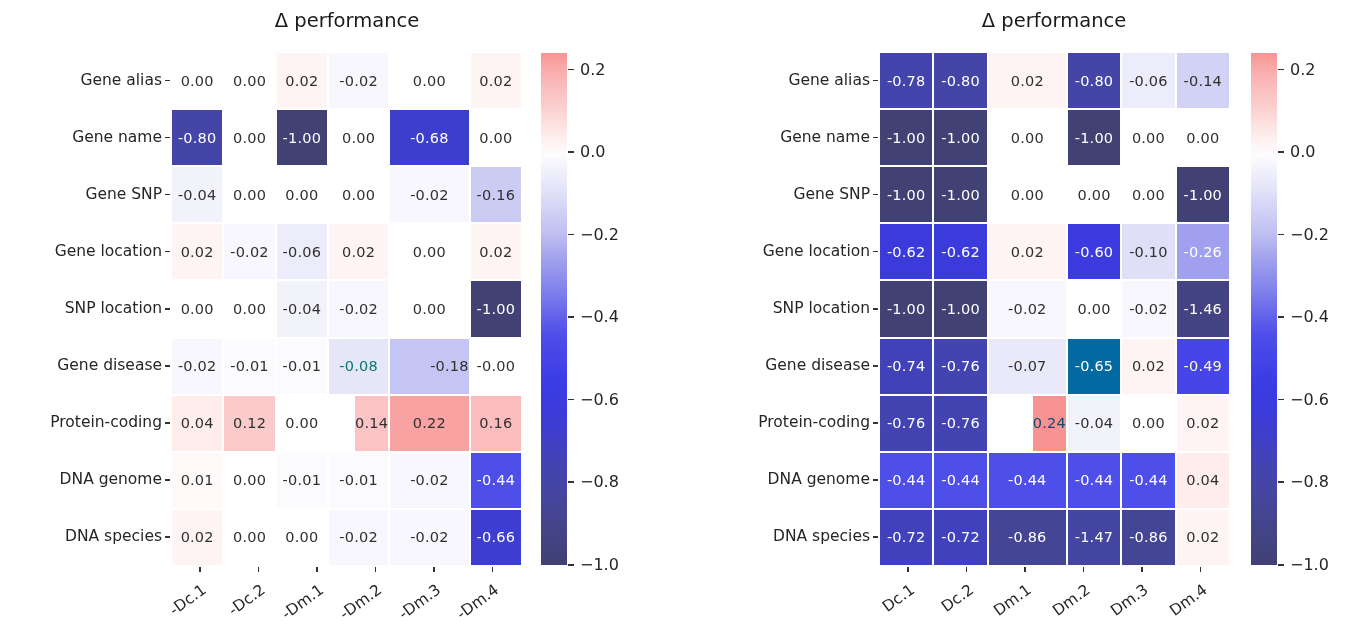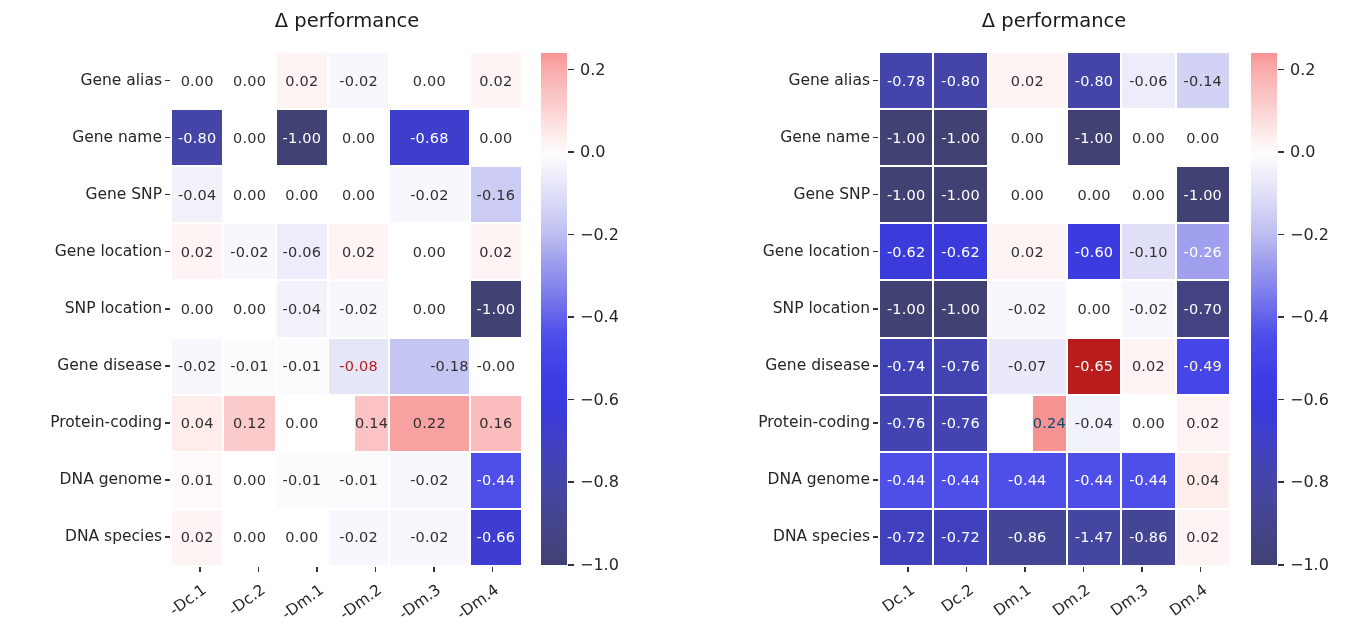--- a/index.html
+++ b/index.html
@@ -217,7 +217,7 @@
         <div class="hm-cell" style="background: rgb(247, 247, 253); color: rgb(48, 48, 48);">-0.02</div>
         <div class="hm-cell" style="background: rgb(255, 255, 255); color: rgb(48, 48, 48);">0.00</div>
         <div class="hm-cell" style="background: rgb(247, 247, 253); color: rgb(48, 48, 48);">-0.02</div>
-        <div class="hm-cell" style="background: rgb(67, 67, 129); color: rgb(255, 255, 255);">-0.70</div>
+        <div class="hm-cell" style="background: rgb(67, 67, 129); color: rgb(255, 255, 255);">-1.46</div>
         <div class="hm-cell" style="background: rgb(66, 66, 184); color: rgb(255, 255, 255);">-0.74</div>
         <div class="hm-cell" style="background: rgb(67, 67, 178); color: rgb(255, 255, 255);">-0.76</div>
         <div class="hm-cell" style="background: rgb(233, 233, 250); color: rgb(48, 48, 48);">-0.07</div>

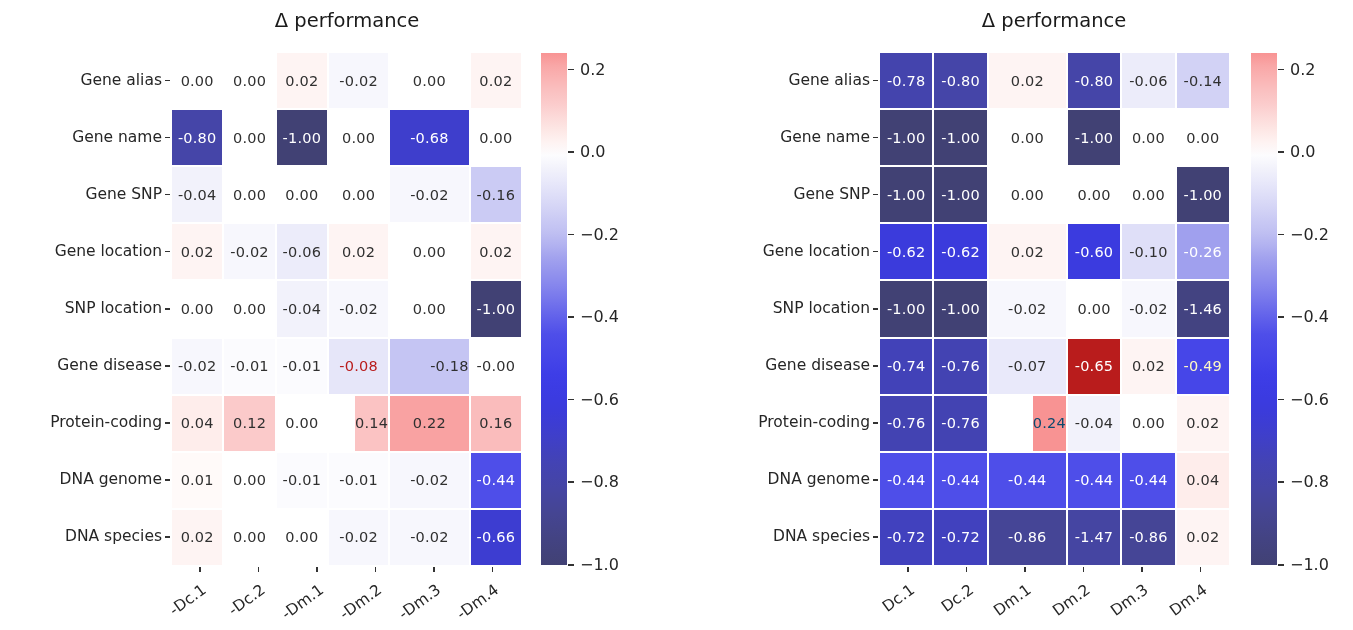--- a/index.html
+++ b/index.html
@@ -118,7 +118,7 @@
         <div class="hm-cell" style="background: rgb(247, 247, 253); color: rgb(48, 48, 48);">-0.02</div>
         <div class="hm-cell" style="background: rgb(251, 251, 254); color: rgb(48, 48, 48);">-0.01</div>
         <div class="hm-cell" style="background: rgb(251, 251, 254); color: rgb(48, 48, 48);">-0.01</div>
-        <div class="hm-cell" style="background: rgb(230, 230, 249); color: #b91c1c;">-0.08</div>
+        <div class="hm-cell" style="background: rgb(230, 230, 249); color: #0f766e;">-0.08</div>
         <div class="hm-cell" style="background: rgb(197, 197, 243); color: rgb(48, 48, 48); padding-left: 40px;">-0.18</div>
         <div class="hm-cell" style="background: rgb(255, 255, 255); color: rgb(48, 48, 48);">-0.00</div>
         <div class="hm-cell" style="background: rgb(254, 237, 235); color: rgb(48, 48, 48);">0.04</div>

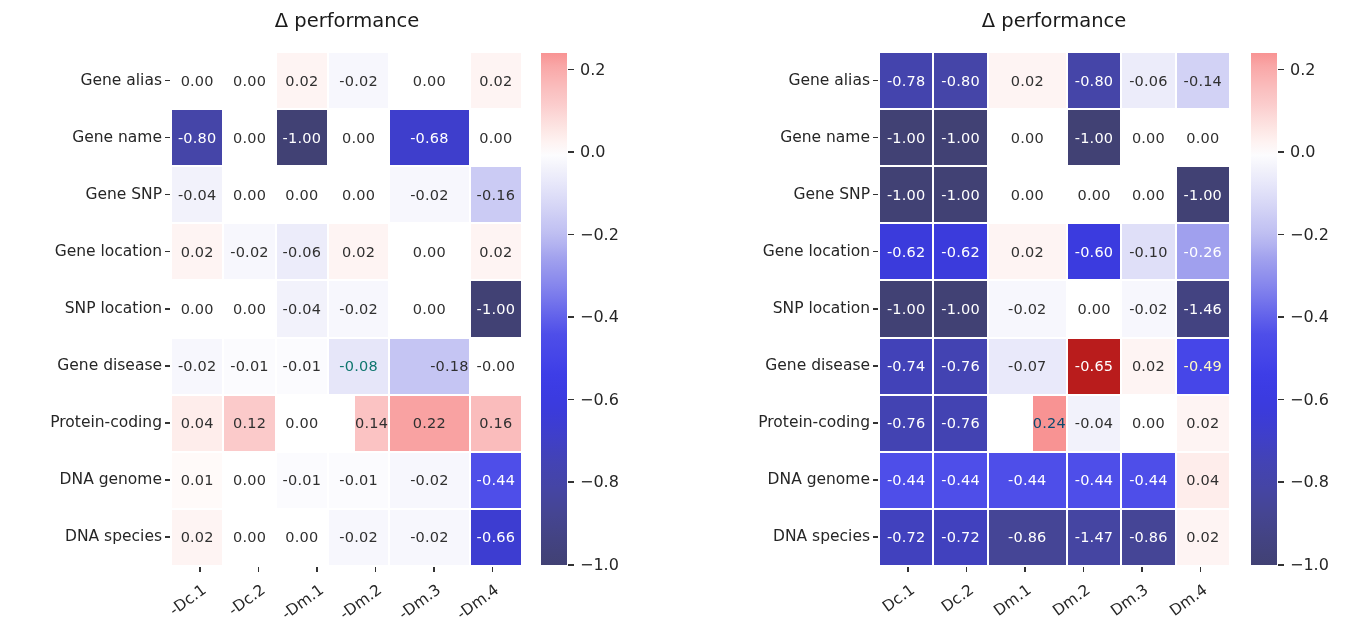--- a/index.html
+++ b/index.html
@@ -221,7 +221,7 @@
         <div class="hm-cell" style="background: rgb(66, 66, 184); color: rgb(255, 255, 255);">-0.74</div>
         <div class="hm-cell" style="background: rgb(67, 67, 178); color: rgb(255, 255, 255);">-0.76</div>
         <div class="hm-cell" style="background: rgb(233, 233, 250); color: rgb(48, 48, 48);">-0.07</div>
-        <div class="hm-cell" style="background: #b91c1c; color: rgb(255, 255, 255);">-0.65</div>
+        <div class="hm-cell" style="background: #0369a1; color: rgb(255, 255, 255);">-0.65</div>
         <div class="hm-cell" style="background: rgb(254, 244, 243); color: rgb(48, 48, 48);">0.02</div>
         <div class="hm-cell" style="background: rgb(70, 70, 232); color: #fef9c3;">-0.49</div>
         <div class="hm-cell" style="background: rgb(67, 67, 178); color: rgb(255, 255, 255);">-0.76</div>

